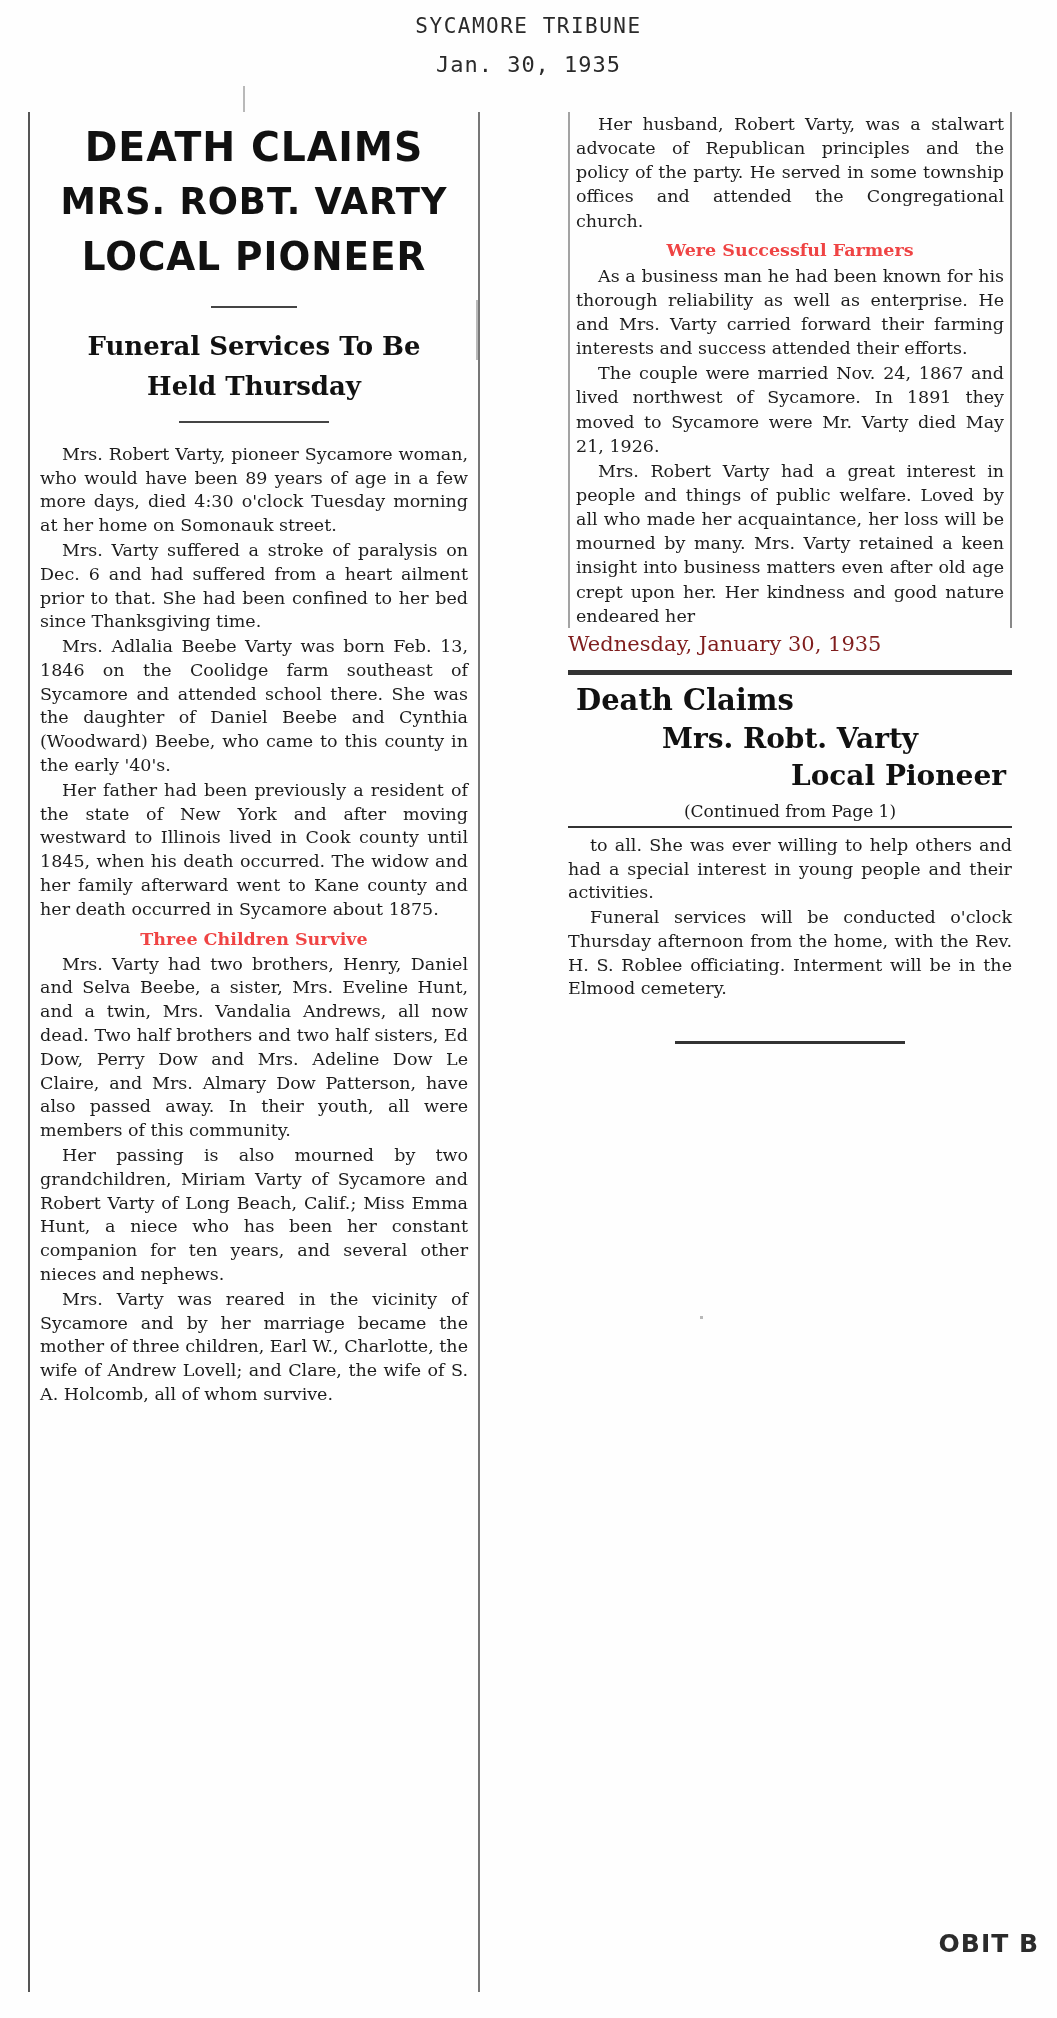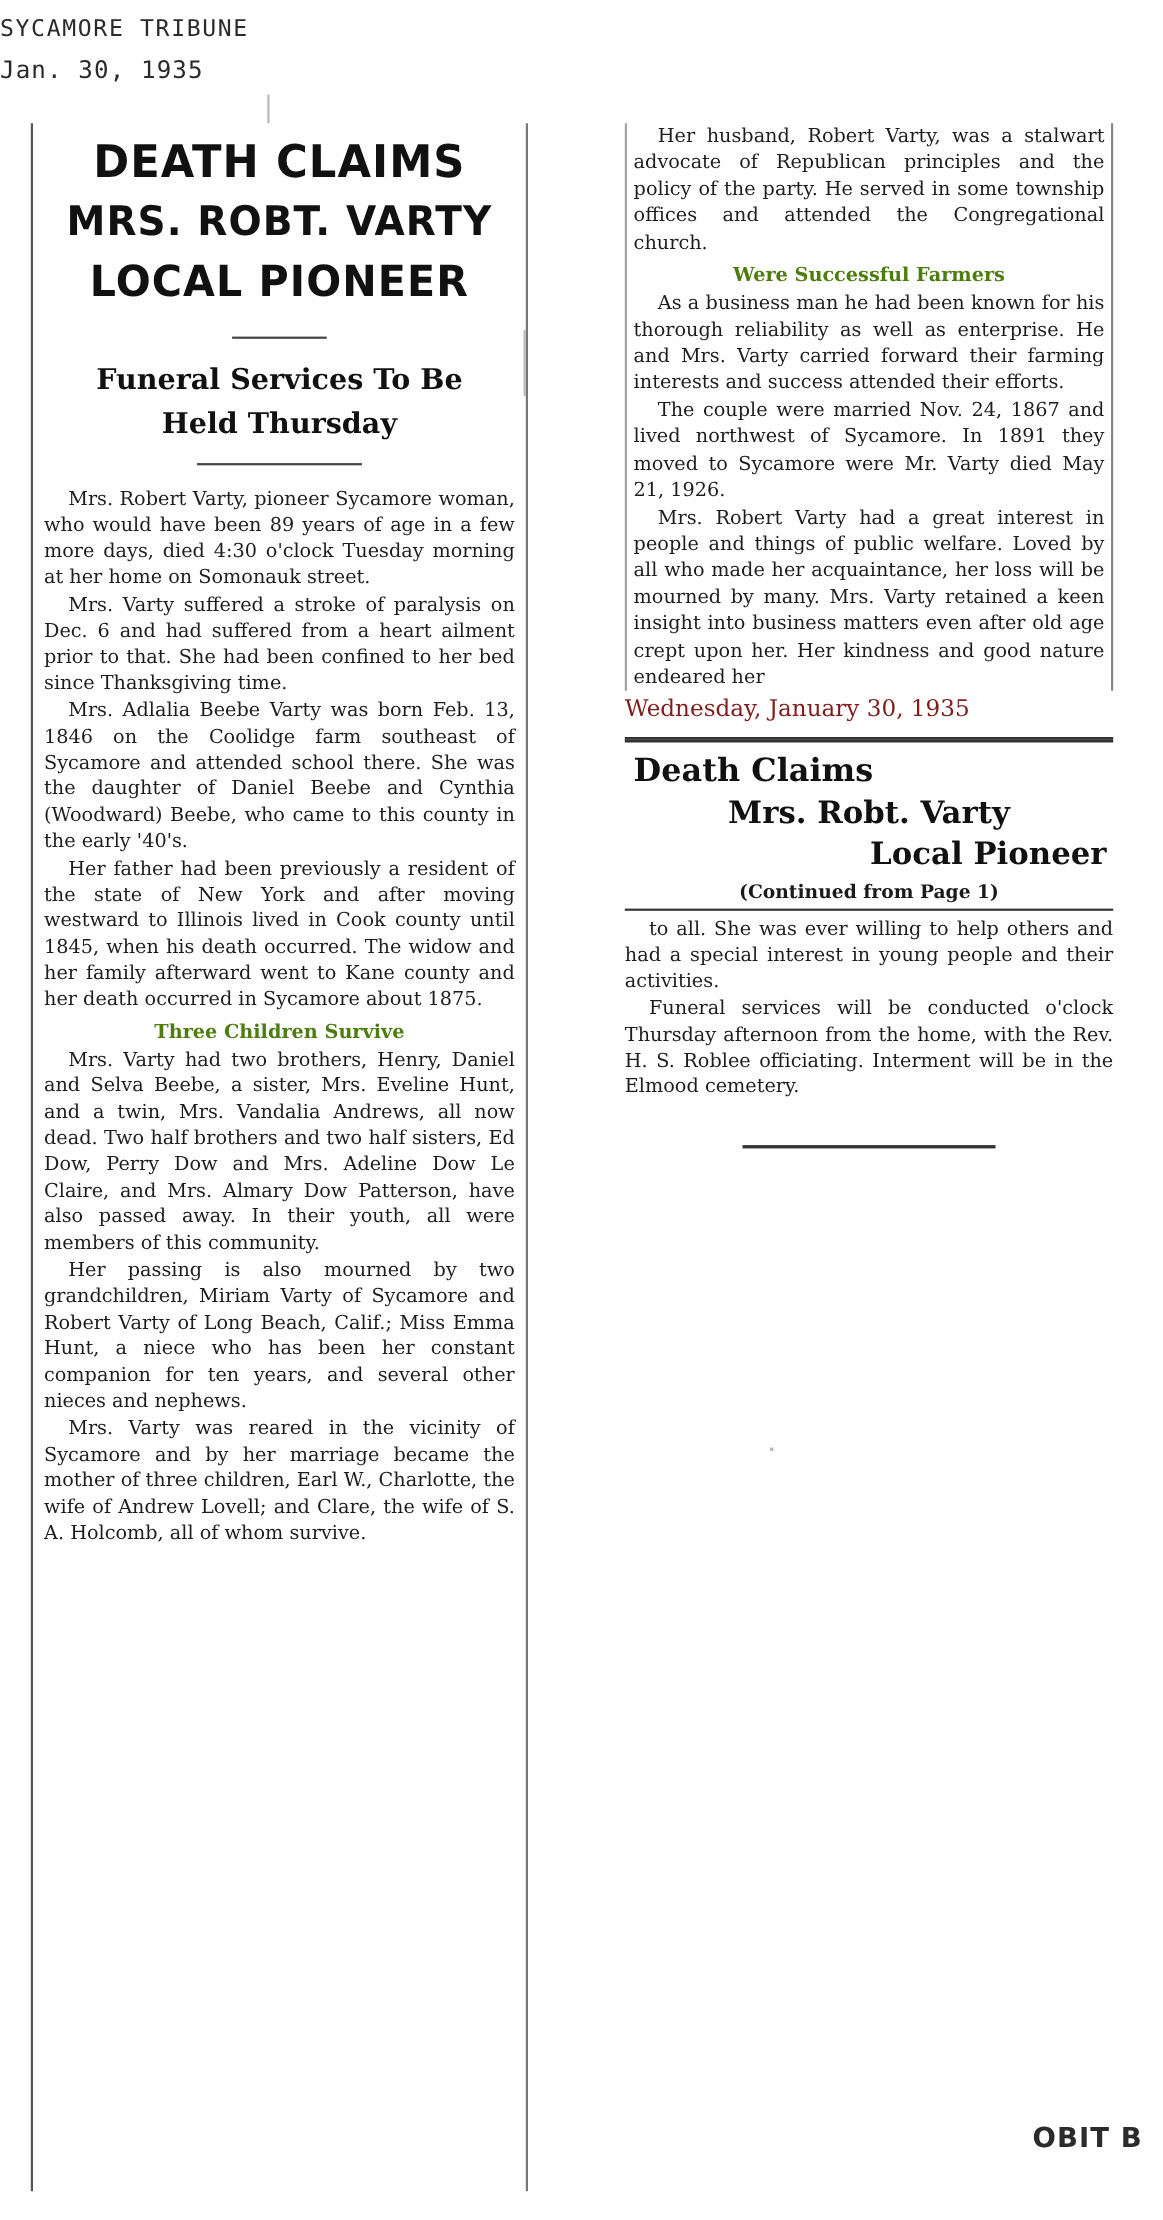--- a/index.html
+++ b/index.html
@@ -24,6 +24,7 @@
   }
   
   .masthead {
+    text-align: center;
     padding-top: 14px;
   }
   .masthead-name {

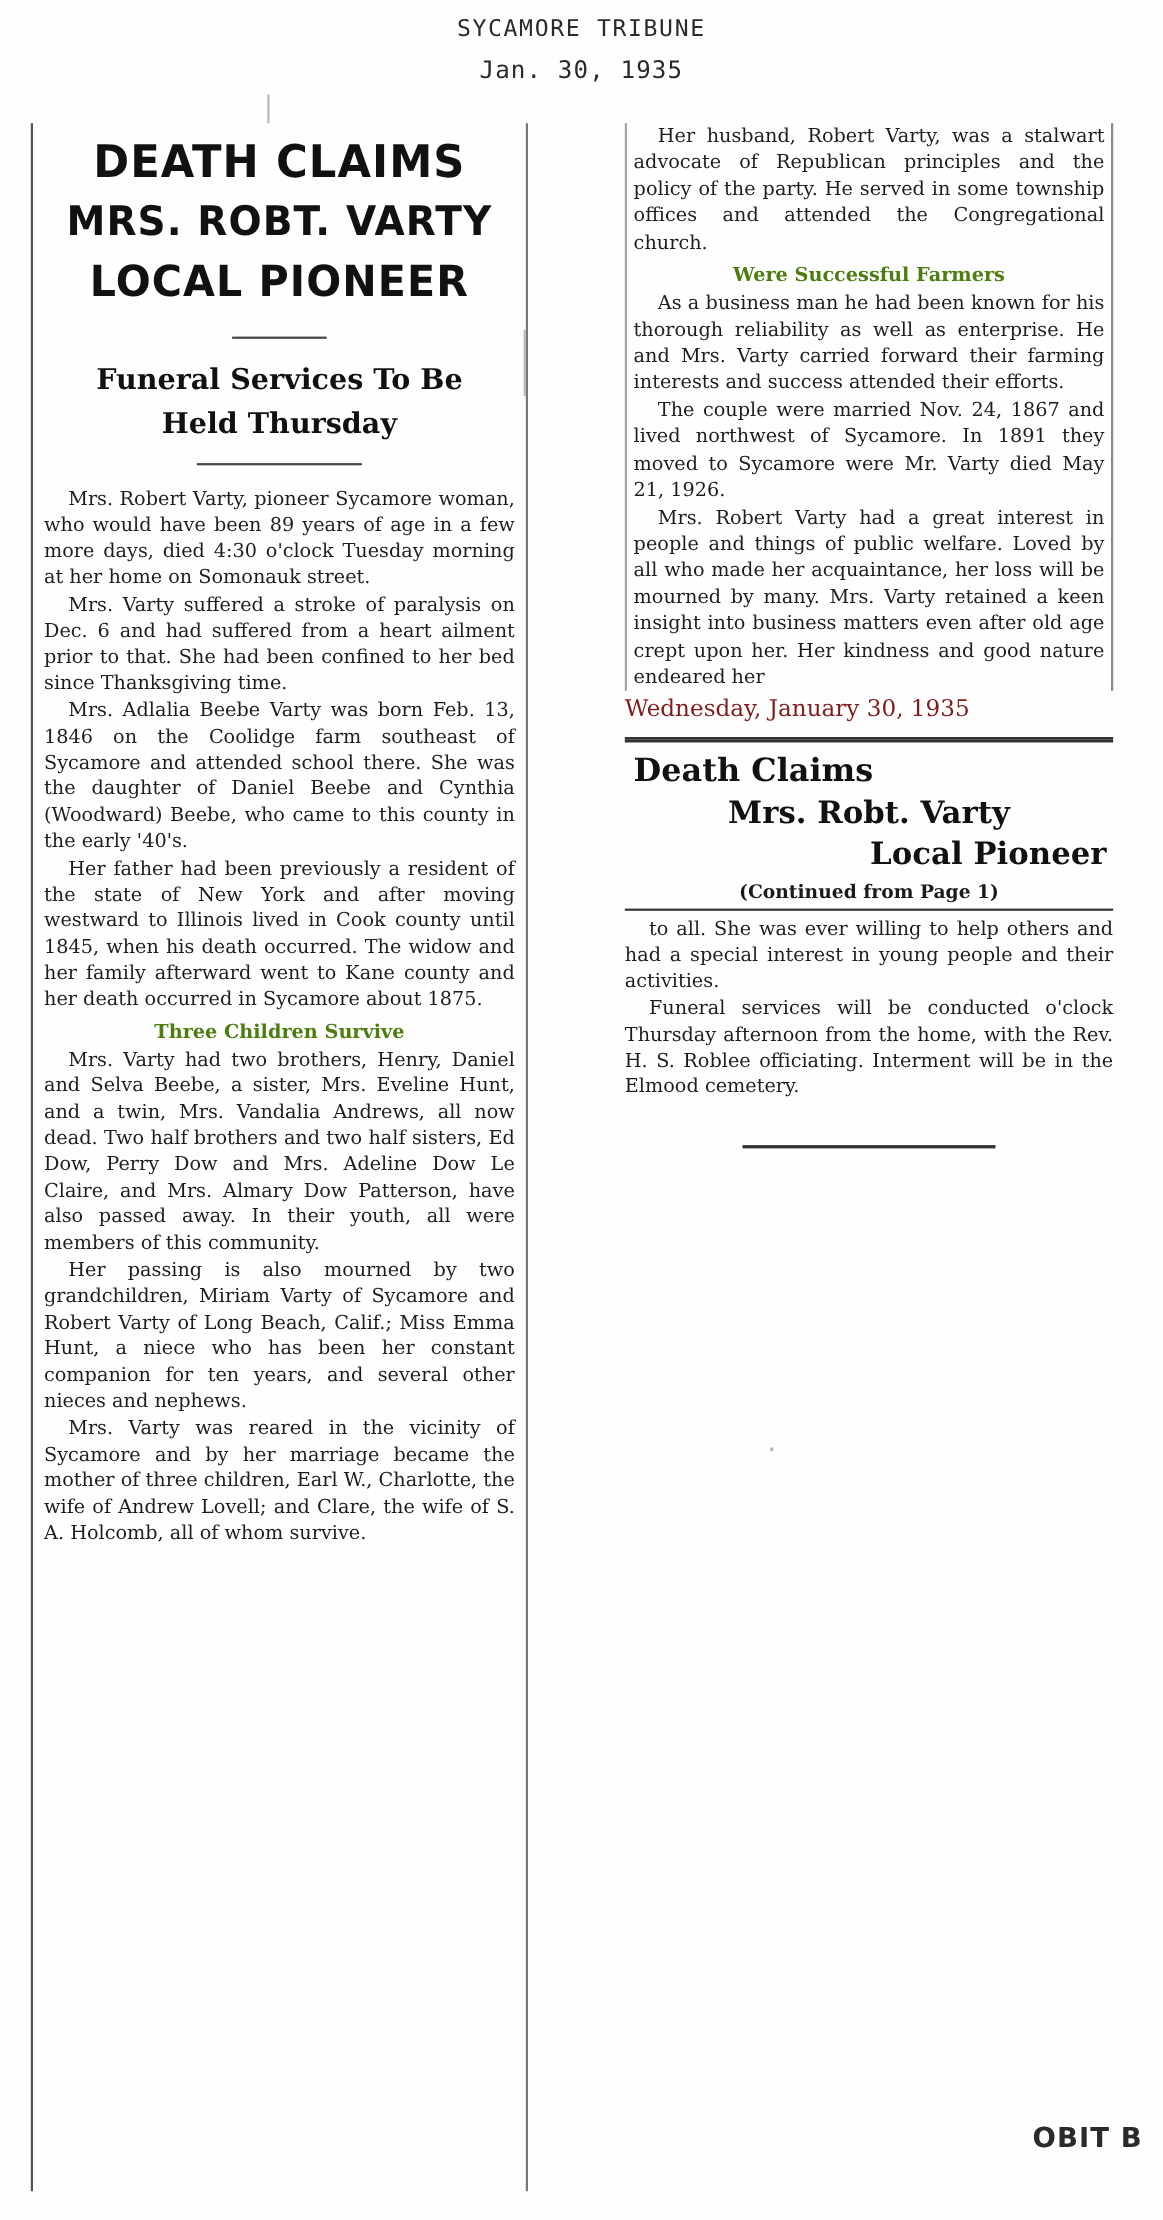--- a/index.html
+++ b/index.html
@@ -127,7 +127,7 @@
     font-size: 17.5px;
     text-align: center;
     margin: 7px 0 4px 0;
-    color: #4d7c0f;
+    color: #ef4444;
   }
 
   

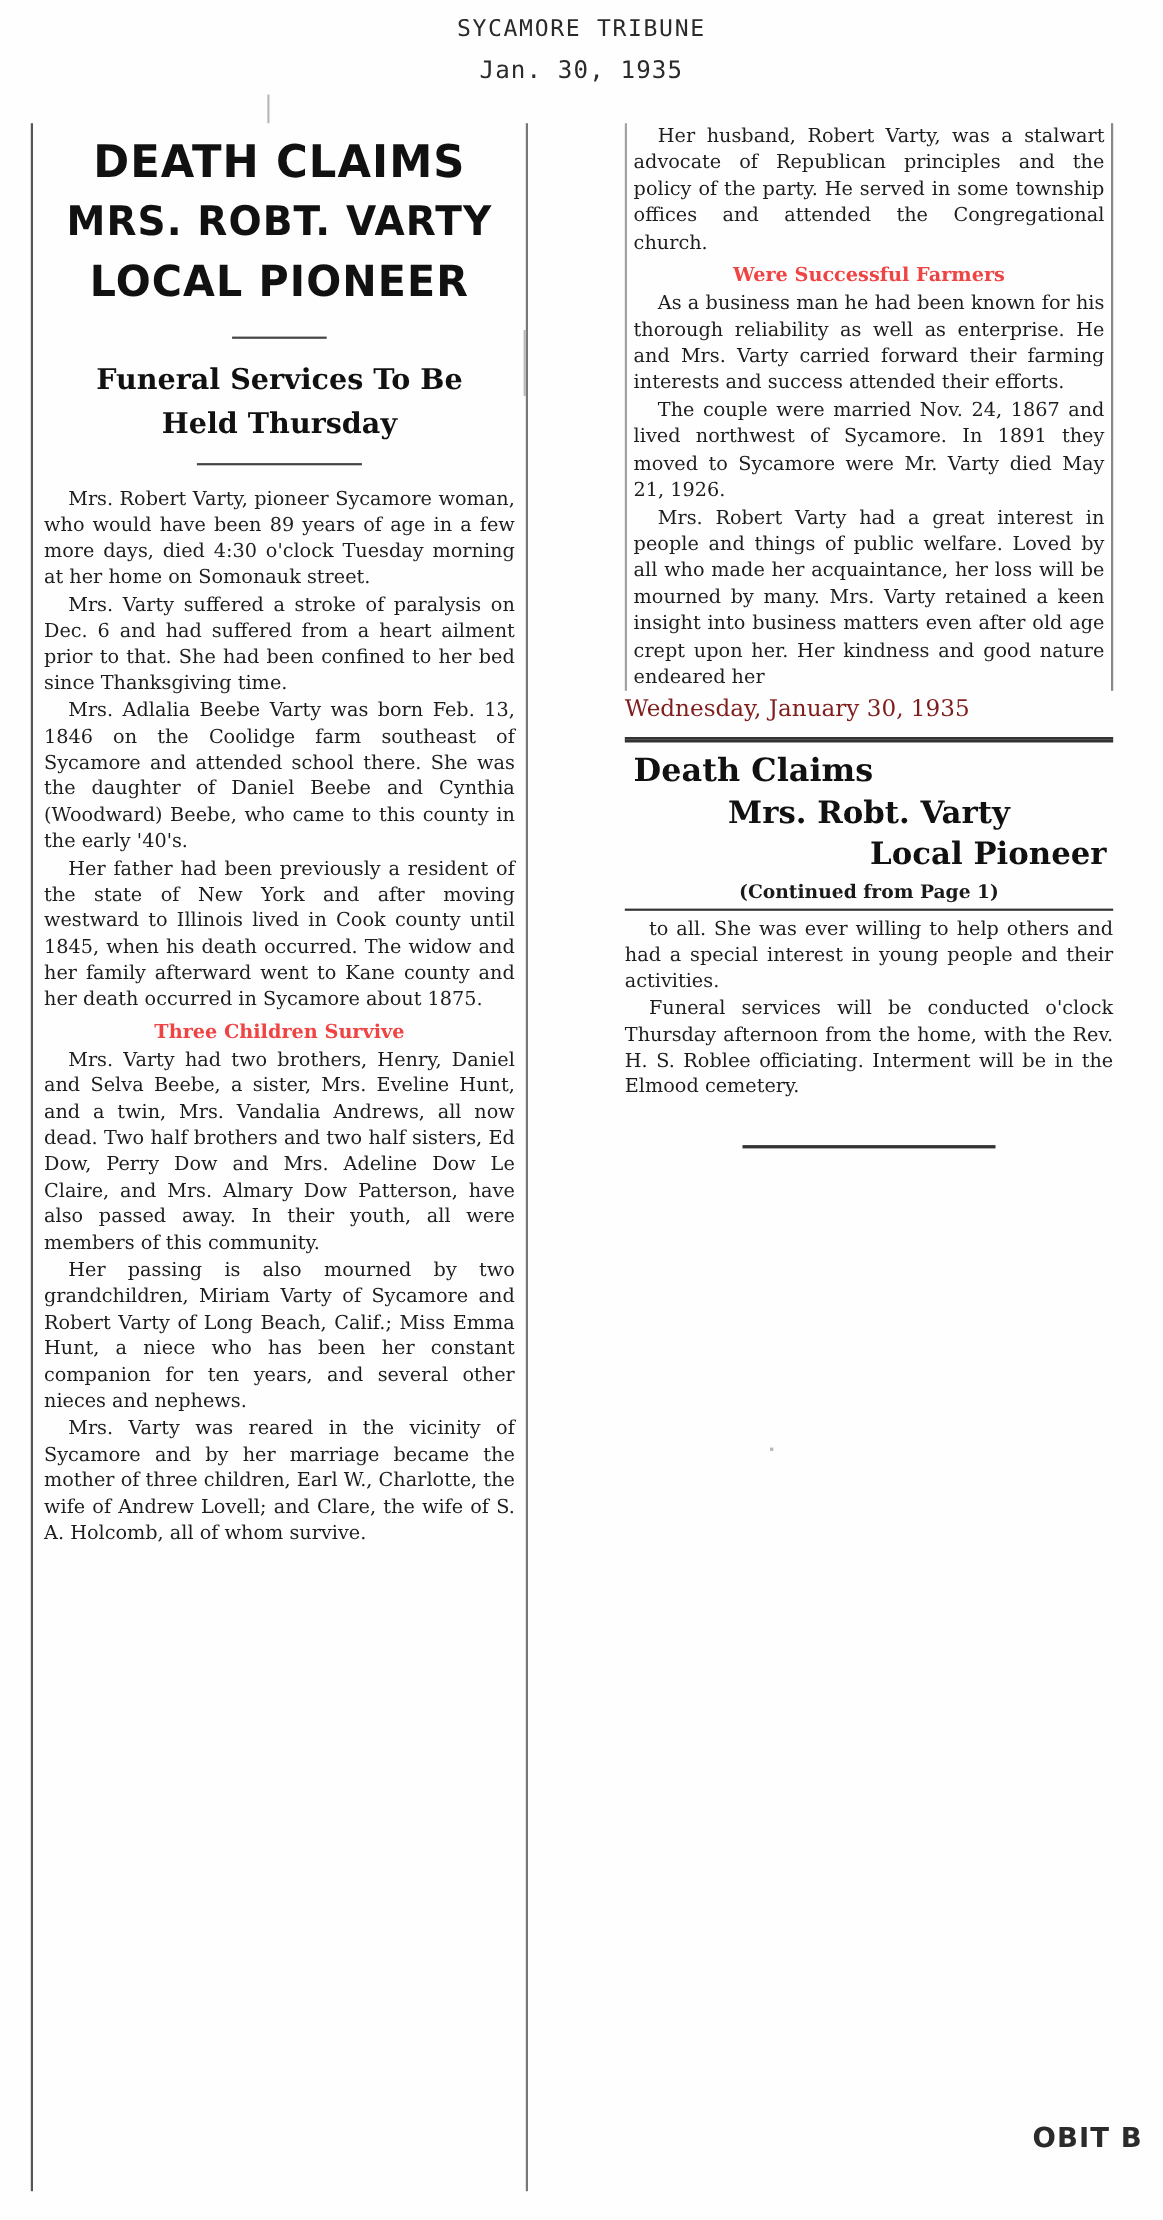--- a/index.html
+++ b/index.html
@@ -170,7 +170,6 @@
     font-size: 17px;
     text-align: center;
     margin: 6px 0 5px 0;
-    font-weight: bold;
   }
   .thin-rule {
     height: 2px;

